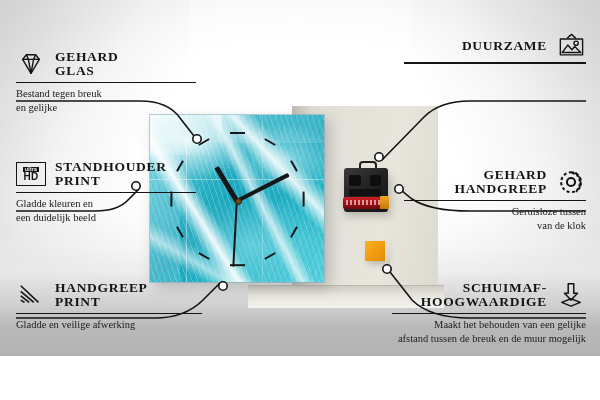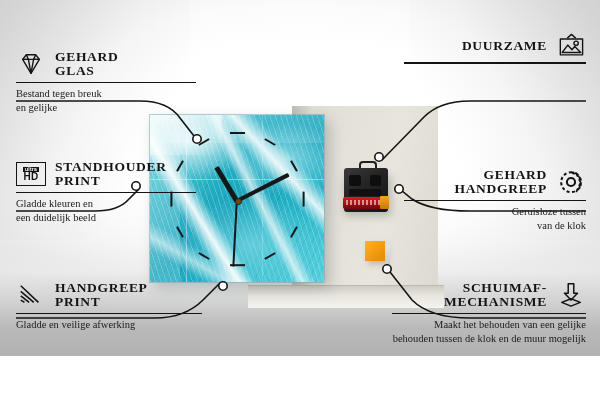--- a/index.html
+++ b/index.html
@@ -398,7 +398,7 @@
       </svg>
       <div class="titles">
         <div class="t1">SCHUIMAF-</div>
-        <div class="t2">MECHANISME</div>
+        <div class="t2">HOOGWAARDIGE</div>
       </div>
     </div>
     <div class="rule"></div>

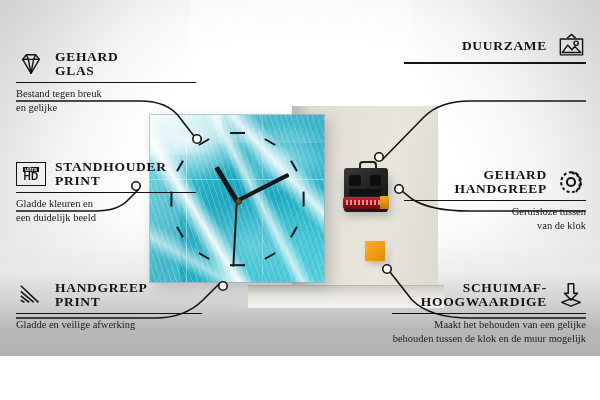--- a/index.html
+++ b/index.html
@@ -403,7 +403,7 @@
     </div>
     <div class="rule"></div>
     <div class="desc">Maakt het behouden van een gelijke
-behouden tussen de klok en de muur mogelijk</div>
+afstand tussen de breuk en de muur mogelijk</div>
   </div>
 
 </div>

